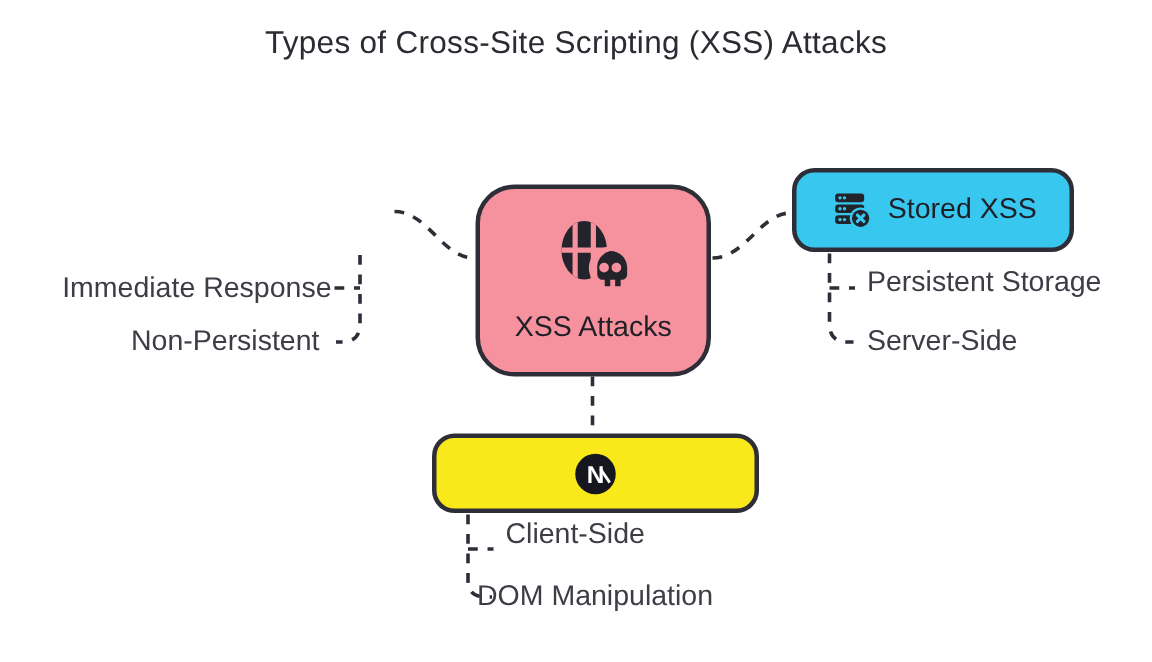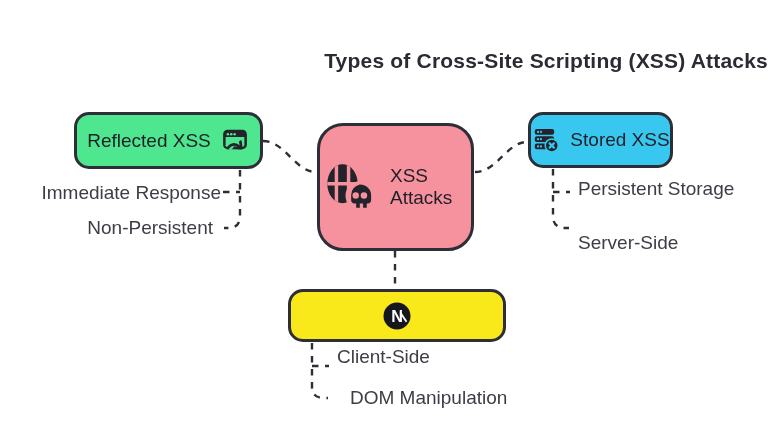--- a/index.html
+++ b/index.html
@@ -13,8 +13,8 @@
     font-family:"Liberation Sans",sans-serif;overflow:hidden;
   }
   .title{
-    position:absolute;top:49px;left:0;width:100%;text-align:right;
-    font-size:21px;font-weight:700;color:var(--c-title);letter-spacing:.2px;
+    position:absolute;top:17px;left:0;width:100%;text-align:center;
+    font-size:21px;font-weight:400;color:var(--c-title);letter-spacing:.2px;
   }
   .connectors{position:absolute;left:0;top:0;width:768px;height:441px;pointer-events:none;}
   .connectors path{fill:none;stroke:var(--c-ink);stroke-width:2.4;stroke-dasharray:6.5 6.5;}

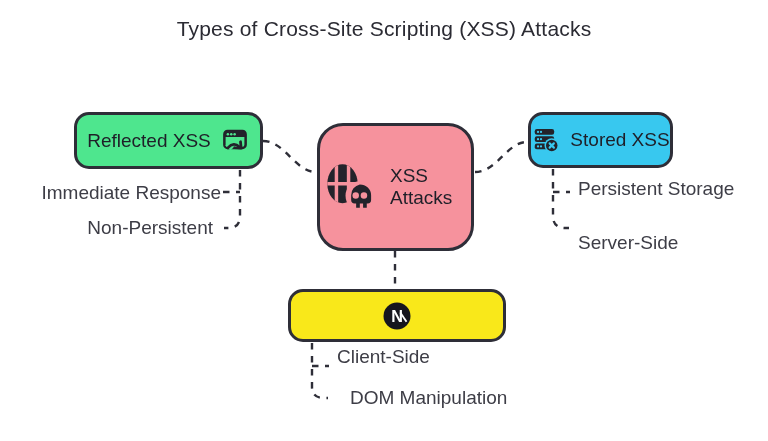--- a/index.html
+++ b/index.html
@@ -84,21 +84,6 @@
     <span class="node-label">XSS Attacks</span>
   </div>
 
-  <div class="node node-reflected">
-    <span class="node-label">Reflected XSS</span>
-    <span class="icon">
-      <svg width="30" height="30" viewBox="0 0 24 24">
-        <rect x="3.5" y="4" width="17" height="13.5" rx="2.5" fill="none" stroke="var(--c-icon_dark)" stroke-width="2"></rect>
-        <path d="M3.5,6.5 a2.5,2.5 0 0 1 2.5,-2.5 h12 a2.5,2.5 0 0 1 2.5,2.5 v2.3 h-17 z" fill="var(--c-icon_dark)"></path>
-        <circle cx="6.3" cy="6.6" r="1" fill="var(--c-reflected)"></circle>
-        <circle cx="9" cy="6.6" r="1" fill="var(--c-reflected)"></circle>
-        <circle cx="11.7" cy="6.6" r="1" fill="var(--c-reflected)"></circle>
-        <path d="M6.3,17.5 C9.5,13.8 12.5,13.8 15.6,16.8" fill="none" stroke="var(--c-reflected)" stroke-width="5.6"></path>
-        <path d="M6.3,17.5 C9.5,13.8 12.5,13.8 15.6,16.8" fill="none" stroke="var(--c-icon_dark)" stroke-width="2.2" stroke-linecap="round"></path>
-        <path d="M16.4,12.6 L16.9,17.8 L11.7,17.4" fill="none" stroke="var(--c-icon_dark)" stroke-width="2.2" stroke-linecap="round" stroke-linejoin="round"></path>
-      </svg>
-    </span>
-  </div>
 
   <div class="node node-stored">
     <span class="icon">

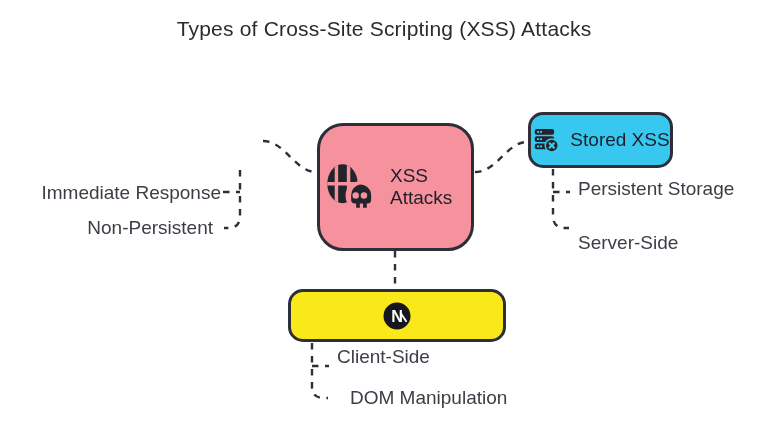--- a/index.html
+++ b/index.html
@@ -24,7 +24,7 @@
     font-size:19px;font-weight:500;color:#1f1f28;
   }
   .node-reflected{left:74px;top:112px;width:189px;height:57px;background:var(--c-reflected);}
-  .node-stored{left:528px;top:112px;width:145px;height:56px;background:var(--c-stored);}
+  .node-stored{left:528px;top:112px;width:188px;height:56px;background:var(--c-stored);}
   .node-dom{left:288px;top:289px;width:218px;height:53px;background:var(--c-dom);}
   .node-center{
     left:317px;top:123px;width:157px;height:128px;background:var(--c-center);

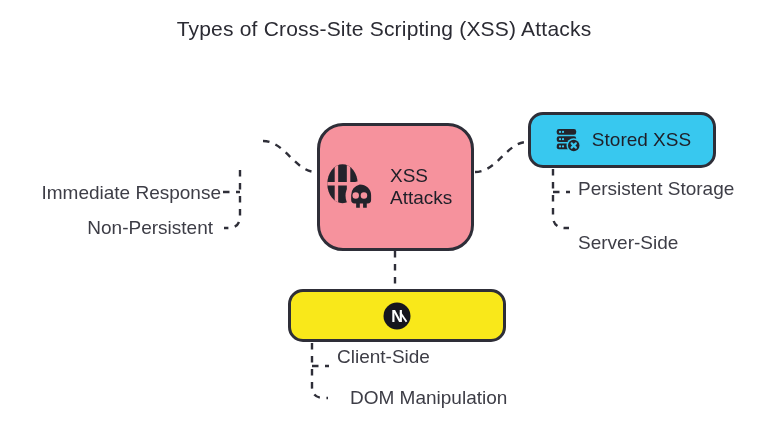--- a/index.html
+++ b/index.html
@@ -28,7 +28,7 @@
   .node-dom{left:288px;top:289px;width:218px;height:53px;background:var(--c-dom);}
   .node-center{
     left:317px;top:123px;width:157px;height:128px;background:var(--c-center);
-    border-radius:26px;flex-direction:row;gap:12px;
+    border-radius:26px;flex-direction:column;gap:12px;
   }
   .icon{display:flex;align-items:center;justify-content:center;}
   .sublabel{

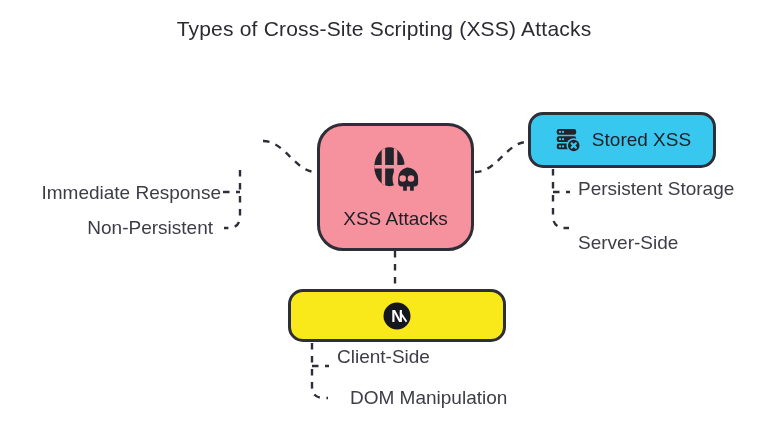--- a/index.html
+++ b/index.html
@@ -38,7 +38,7 @@
   .sl-immediate{right:547px;top:182px;}
   .sl-nonpersistent{right:555px;top:217px;}
   .sl-persistent{left:578px;top:178px;}
-  .sl-serverside{left:578px;top:232px;}
+  .sl-serverside{left:578px;top:217px;}
   .sl-clientside{left:337px;top:346px;}
   .sl-dommanip{left:350px;top:387px;}
 </style>

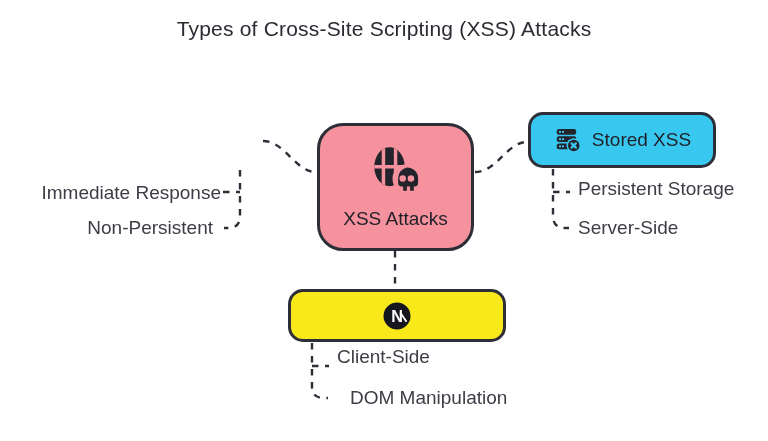--- a/index.html
+++ b/index.html
@@ -40,7 +40,7 @@
   .sl-persistent{left:578px;top:178px;}
   .sl-serverside{left:578px;top:217px;}
   .sl-clientside{left:337px;top:346px;}
-  .sl-dommanip{left:350px;top:387px;}
+  .sl-dommanip{left:318px;top:387px;}
 </style>
 </head>
 <body>

